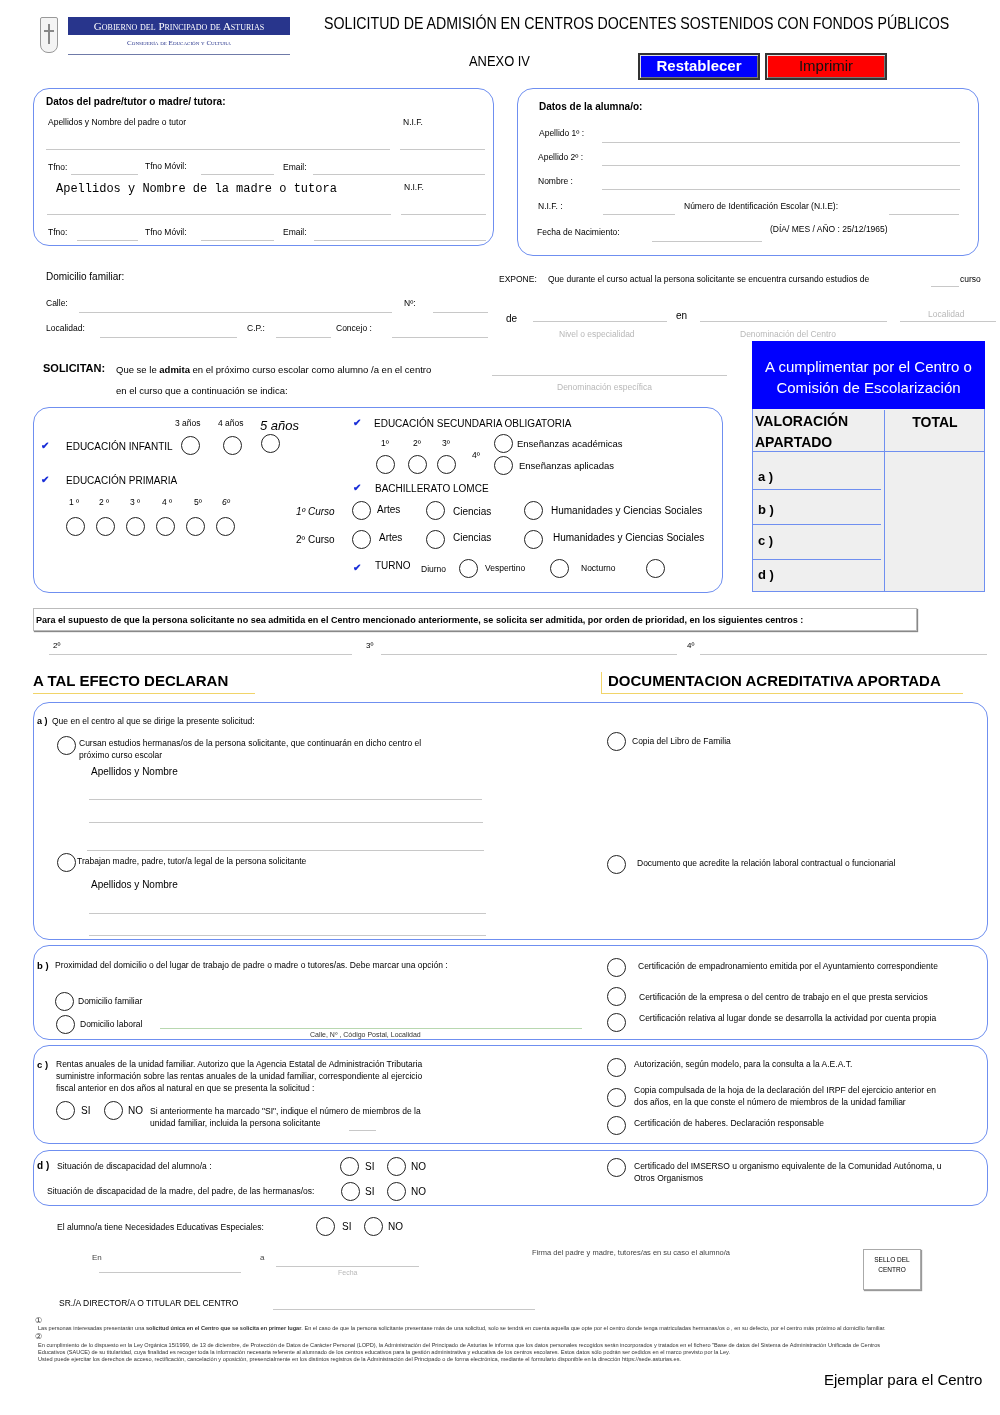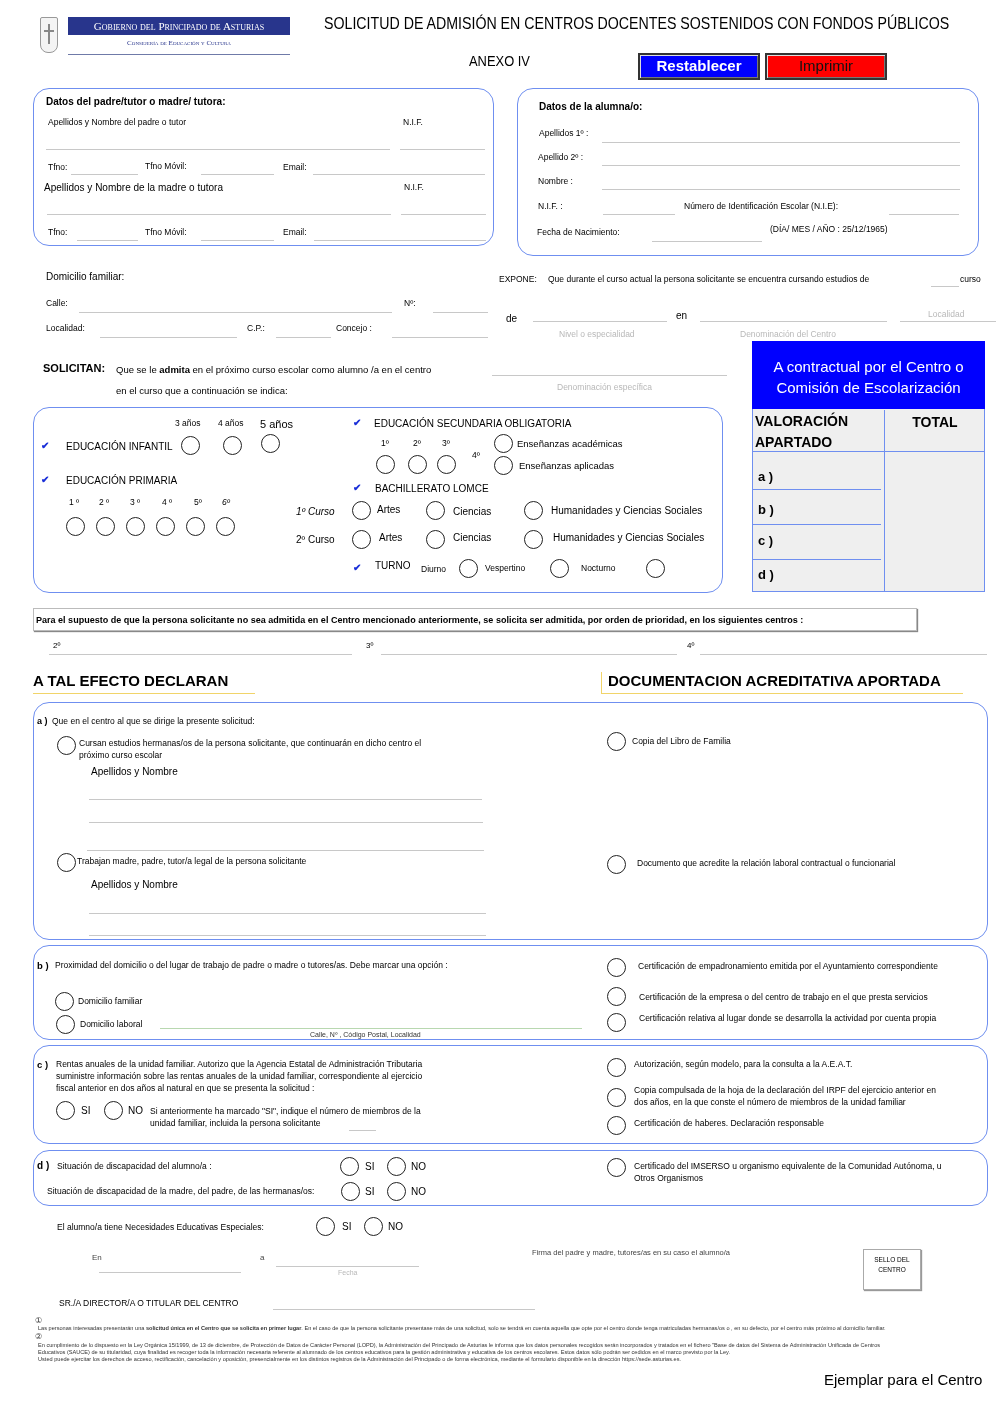--- a/index.html
+++ b/index.html
@@ -60,7 +60,7 @@
 
 <div class="rbox" style="left:517px;top:88px;width:462px;height:168px;"></div>
 <div class="abs" style="left:539px;top:101px;font-size:10px;font-weight:bold;">Datos de la alumna/o:</div>
-<div class="abs" style="left:539px;top:128px;font-size:8.5px;">Apellidos 1º :</div>
+<div class="abs" style="left:539px;top:128px;font-size:8.5px;">Apellido 1º :</div>
 <div class="line" style="left:602px;top:142px;width:358px;"></div>
 <div class="abs" style="left:538px;top:152px;font-size:8.5px;">Apellido 2º :</div>
 <div class="line" style="left:602px;top:165px;width:358px;"></div>

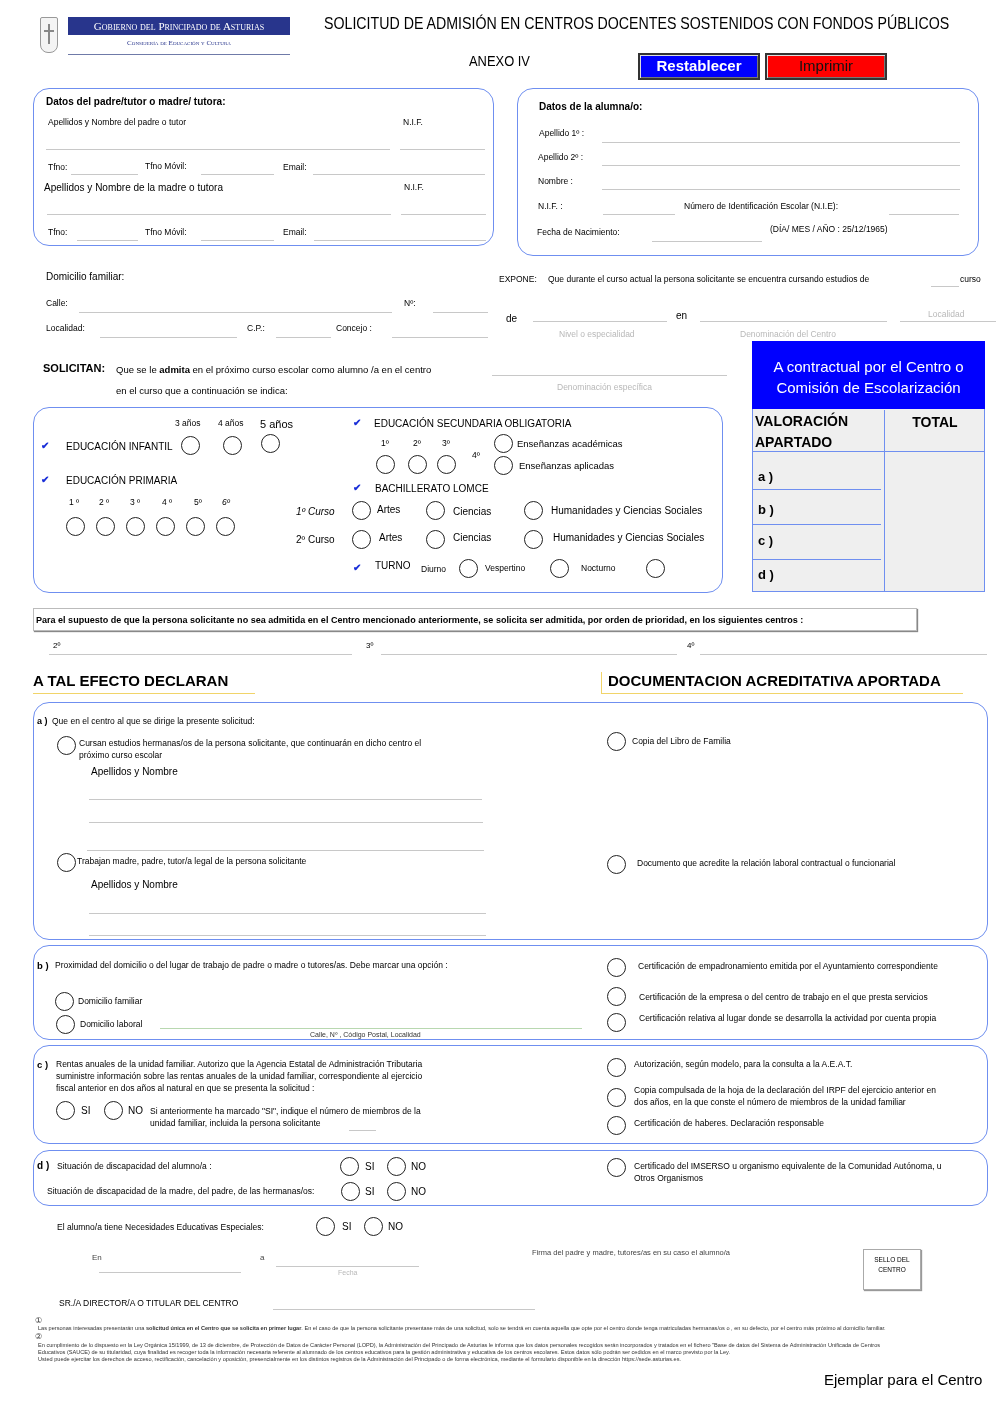--- a/index.html
+++ b/index.html
@@ -47,7 +47,7 @@
 <div class="line" style="left:201px;top:174px;width:73px;"></div>
 <div class="abs" style="left:283px;top:162px;font-size:8.5px;">Email:</div>
 <div class="line" style="left:313px;top:174px;width:172px;"></div>
-<div class="abs" style="left:44px;top:182px;font-size:10px;">Apellidos y Nombre de la  madre o tutora</div>
+<div class="abs" style="left:56px;top:182px;font-size:12px;font-family:Liberation Mono, monospace;">Apellidos y Nombre de la  madre o tutora</div>
 <div class="abs" style="left:404px;top:182px;font-size:8.5px;">N.I.F.</div>
 <div class="line" style="left:47px;top:214px;width:344px;"></div>
 <div class="line" style="left:401px;top:214px;width:85px;"></div>

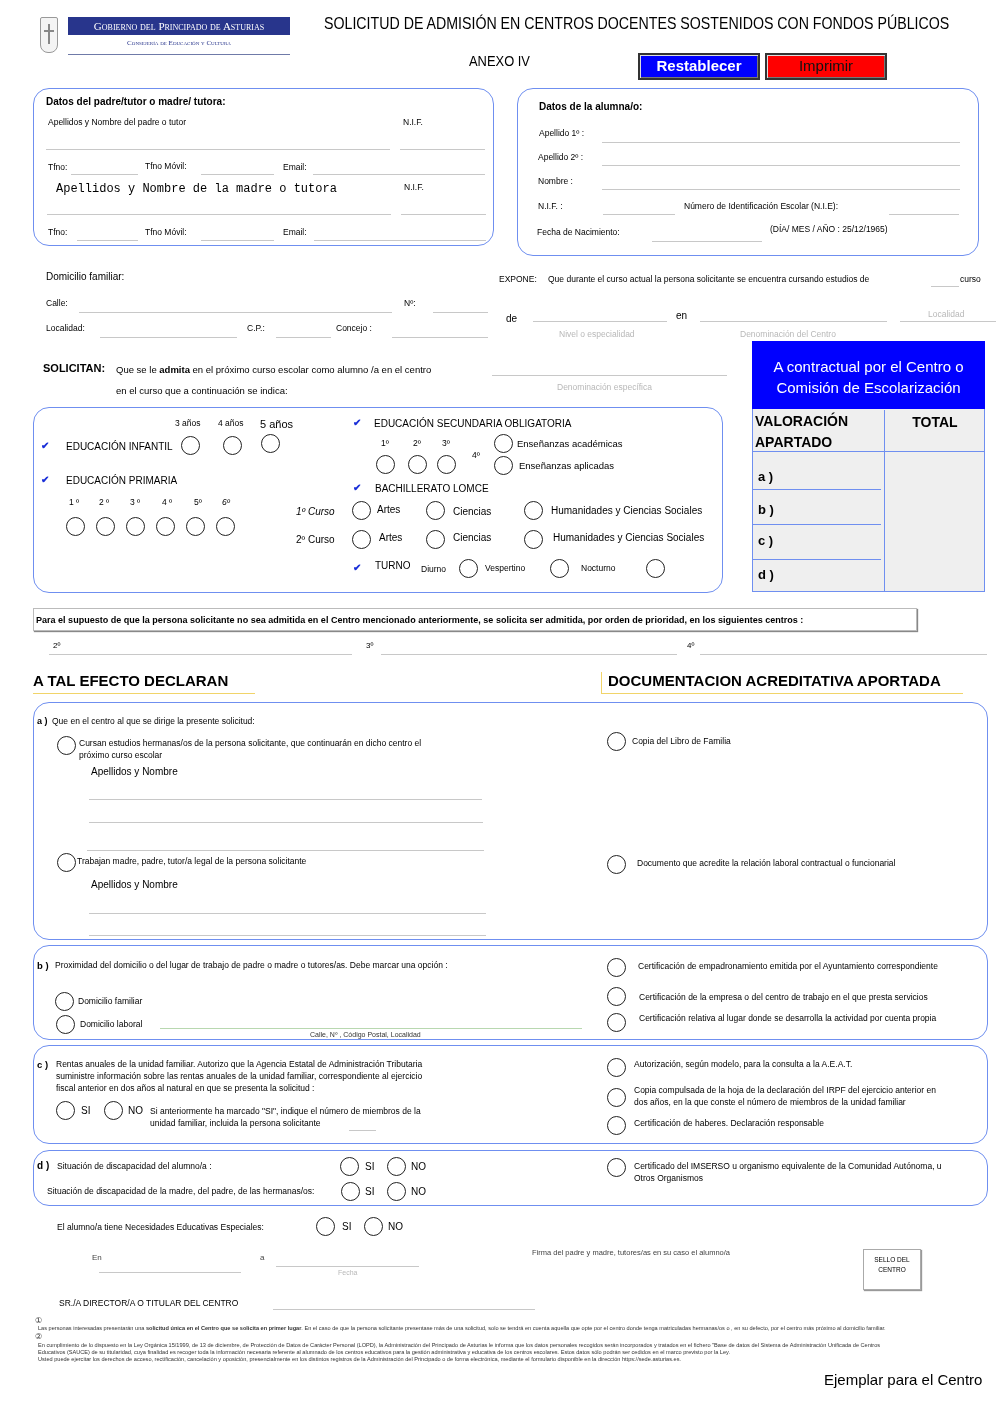--- a/index.html
+++ b/index.html
@@ -173,7 +173,7 @@
 <div class="abs" style="left:581px;top:563px;font-size:8.5px;">Nocturno</div>
 <div class="radio" style="left:646px;top:559px;"></div>
 
-<div class="abs" style="left:752px;top:341px;width:233px;height:68px;background:#0000ff;color:#fff;font-size:15px;white-space:normal;text-align:center;line-height:21px;padding-top:15px;">A contractual por el Centro o Comisión de Escolarización</div>
+<div class="abs" style="left:752px;top:341px;width:233px;height:68px;background:#0000ff;color:#fff;font-size:15px;white-space:normal;text-align:center;line-height:21px;padding-top:15px;">A cumplimentar por el Centro o Comisión de Escolarización</div>
 <div class="abs" style="left:752px;top:409px;width:233px;height:183px;background:#efefef;border-left:1px solid #6f8ff0;border-right:1px solid #6f8ff0;border-bottom:1px solid #6f8ff0;"></div>
 <div class="abs" style="left:755px;top:411px;width:126px;font-size:14px;font-weight:bold;text-align:left;white-space:normal;line-height:21px;">VALORACIÓN APARTADO</div>
 <div class="abs" style="left:885px;top:414px;width:100px;font-size:14px;font-weight:bold;text-align:center;"></div>

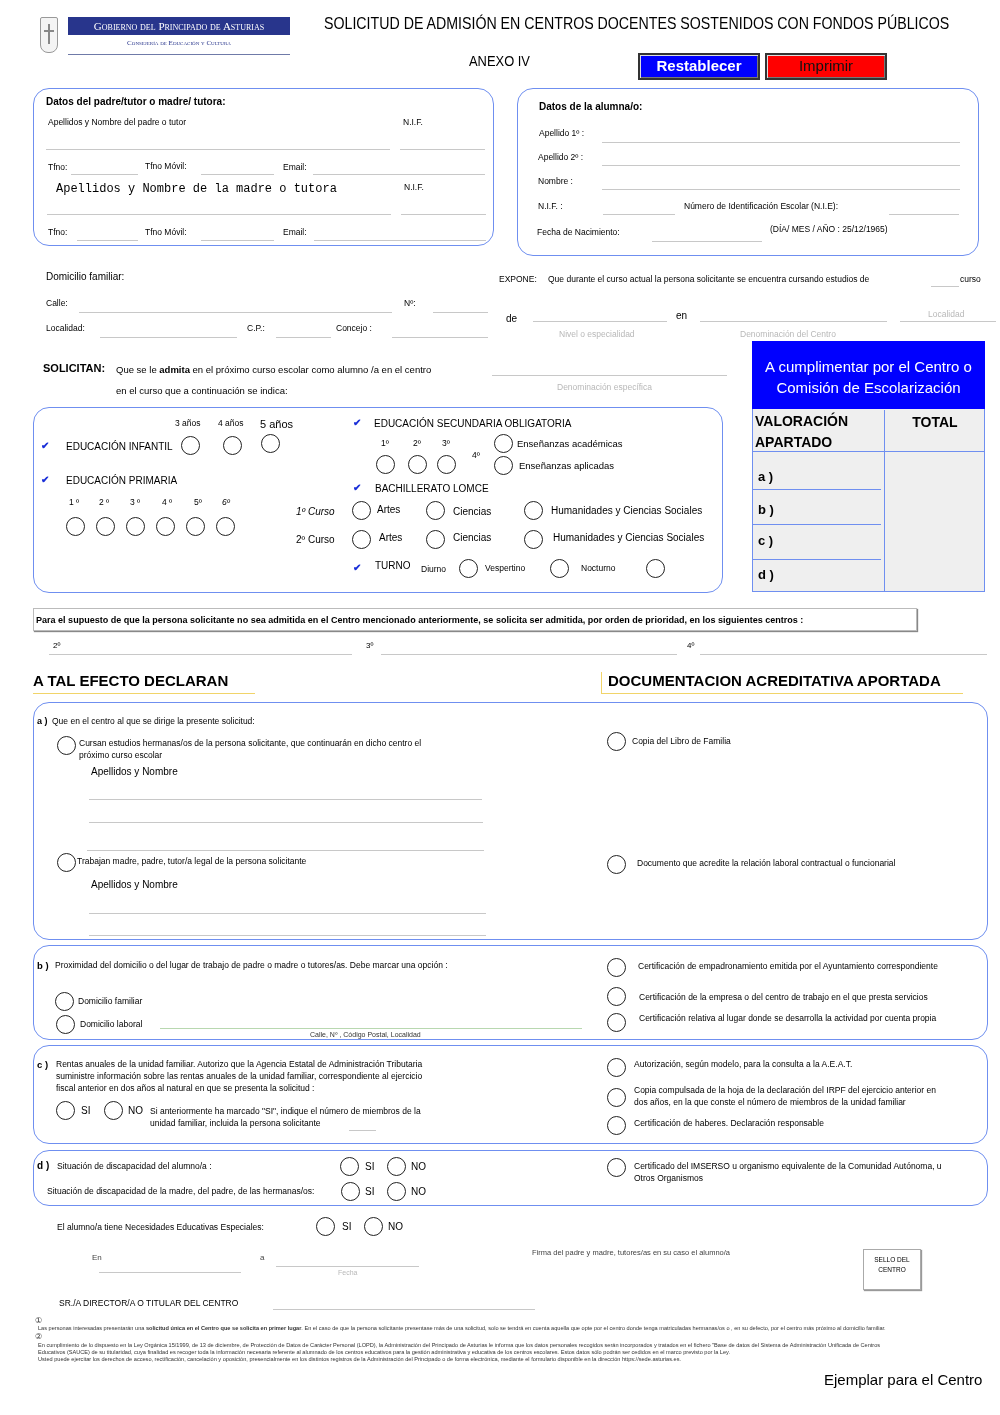--- a/index.html
+++ b/index.html
@@ -113,7 +113,7 @@
 <div class="abs" style="left:66px;top:441px;font-size:10px;">EDUCACIÓN INFANTIL</div>
 <div class="abs" style="left:175px;top:418px;font-size:8.5px;">3  años</div>
 <div class="abs" style="left:218px;top:418px;font-size:8.5px;">4  años</div>
-<div class="abs" style="left:260px;top:418px;font-size:11px;">5  años</div>
+<div class="abs" style="left:260px;top:418px;font-size:13px;font-style:italic;">5  años</div>
 <div class="radio" style="left:181px;top:436px;"></div>
 <div class="radio" style="left:223px;top:436px;"></div>
 <div class="radio" style="left:261px;top:434px;"></div>

